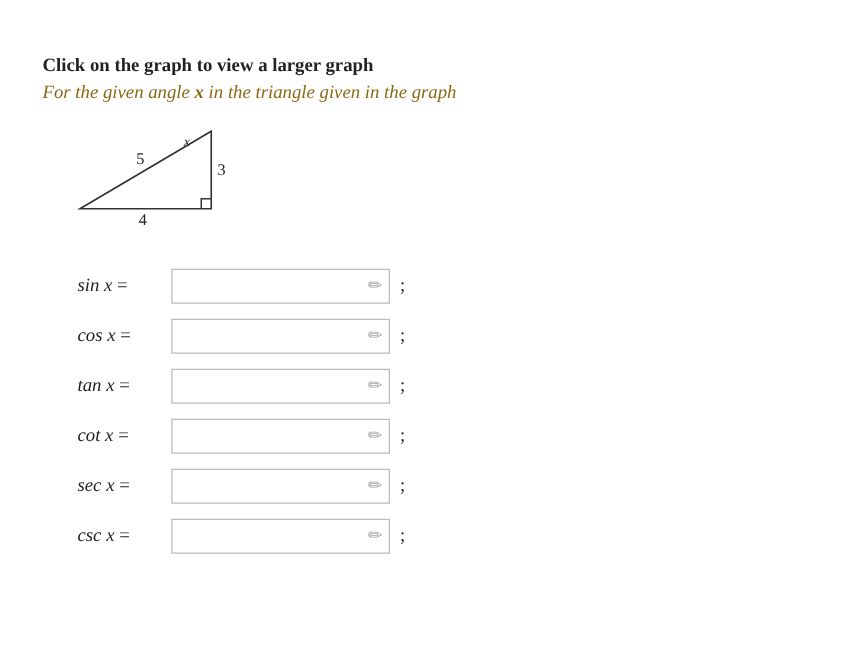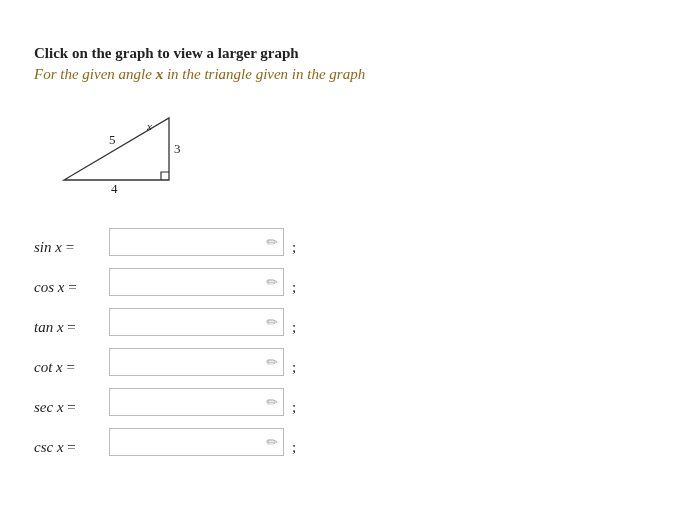--- a/index.html
+++ b/index.html
@@ -23,7 +23,7 @@
     .header-subtitle {
       color: #8B6914;
       font-size: 15px;
-      margin-bottom: 25px;
+      margin-bottom: 12px;
       font-style: italic;
     }
 

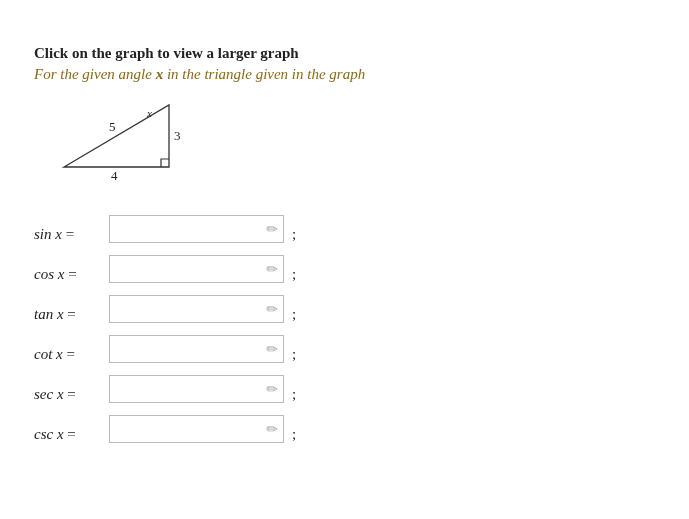--- a/index.html
+++ b/index.html
@@ -52,8 +52,9 @@
 
     .trig-row {
       display: flex;
-      align-items: flex-end;
+      align-items: center;
       margin-bottom: 12px;
+      margin-left: 28px;
     }
 
     .trig-label {

